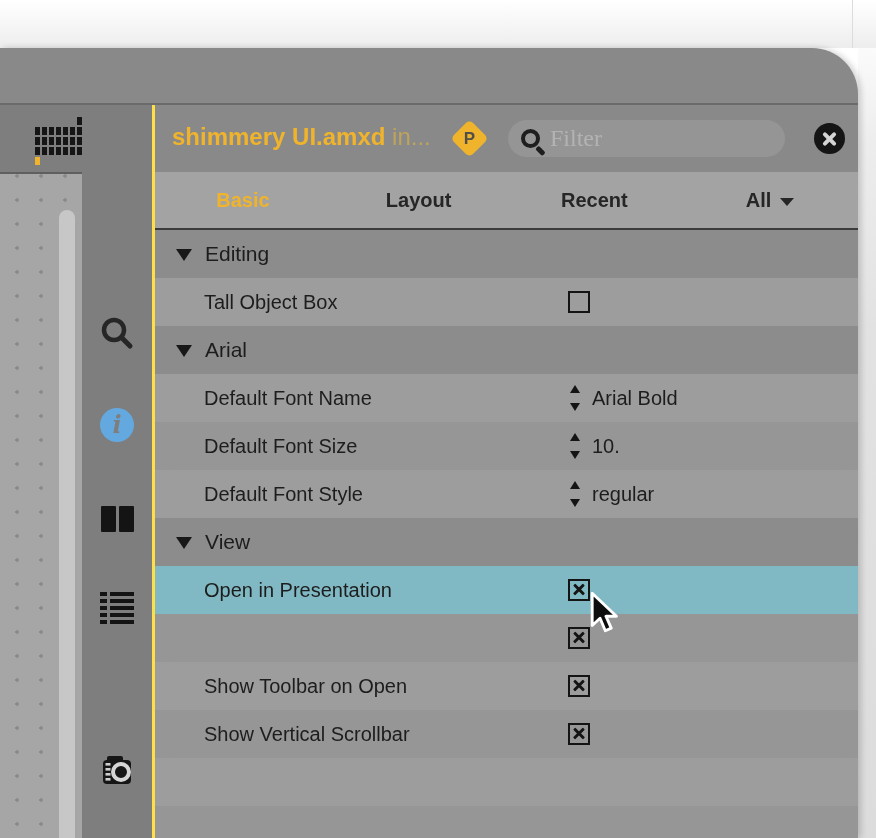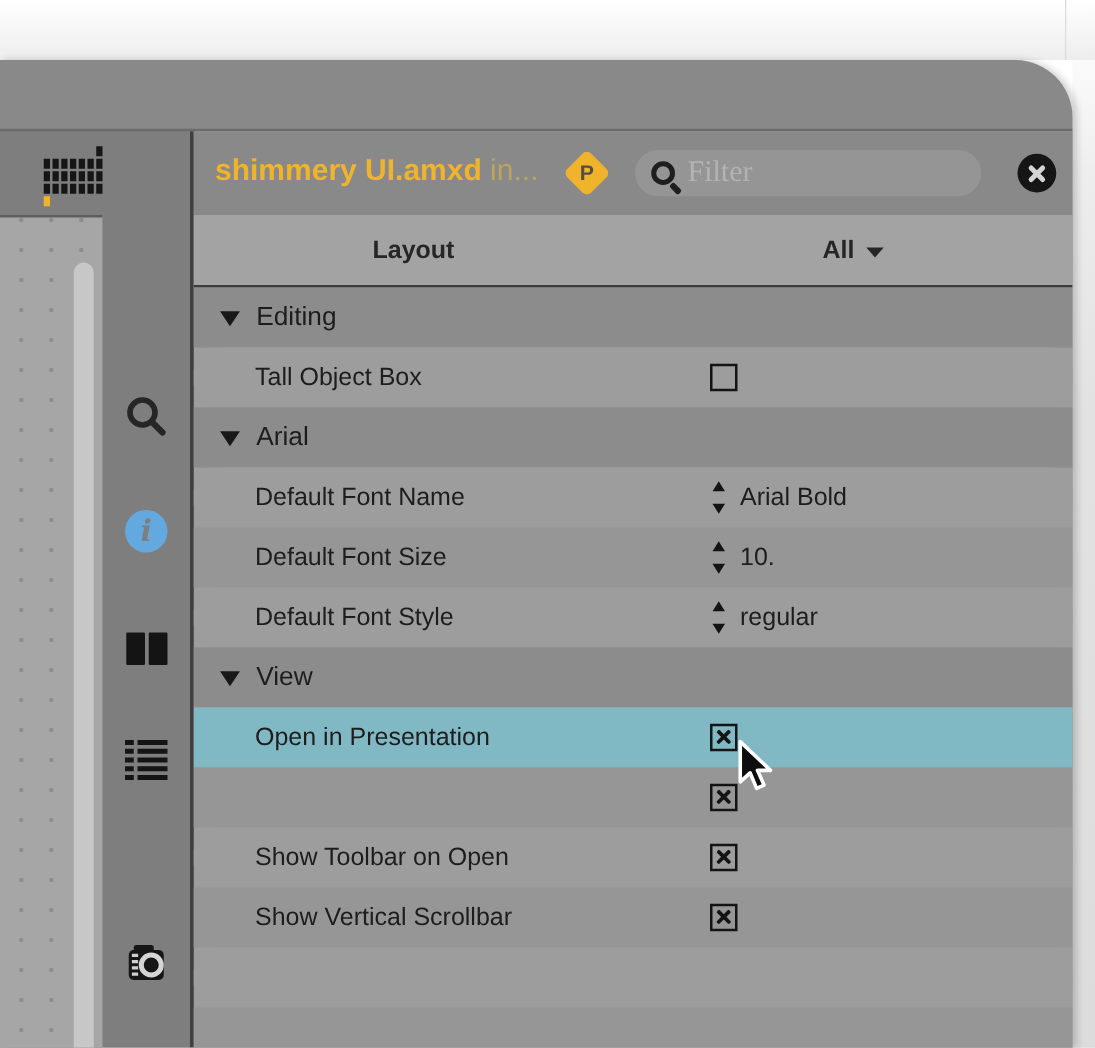--- a/index.html
+++ b/index.html
@@ -60,7 +60,7 @@
 
   
   #panel { left:152px; top:57px; width:706px; height:733px;
-    border-left:3px solid #404040; background:#9d9d9d; }
+    border-left:3px solid #fde047; background:#9d9d9d; }
   #panel-header { position:relative; height:67px; background:#898989; }
   #panel-title { position:absolute; left:17px; top:0; height:67px; line-height:64px;
     font-size:24px; font-weight:bold; color:#f0b42c; white-space:nowrap; }

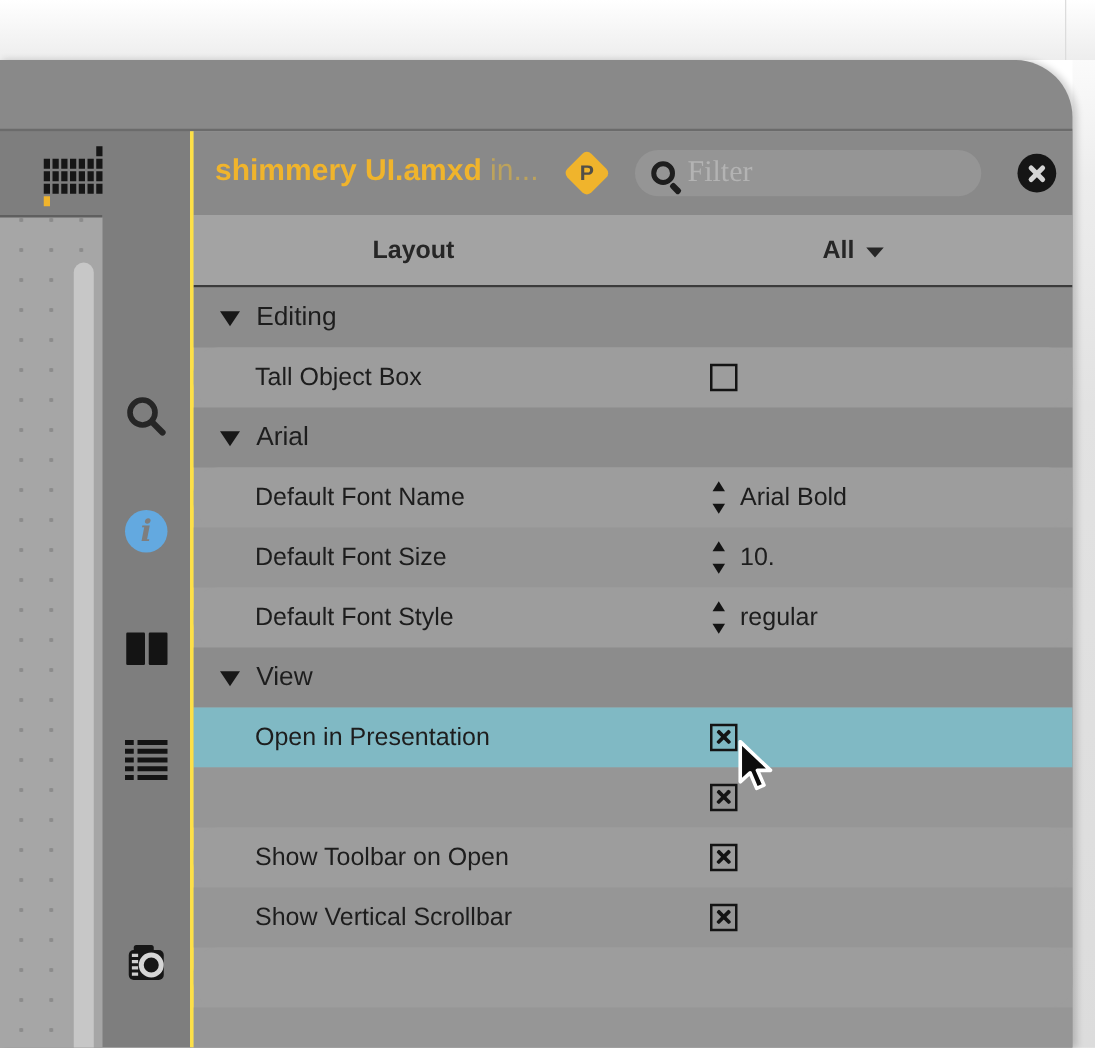--- a/index.html
+++ b/index.html
@@ -256,6 +256,9 @@
     </div>
 
     <div id="tab-bar">
+      <div class="tab active">
+        <span>Basic</span>
+      </div>
       <div class="tab">
         <span>Layout</span>
       </div>

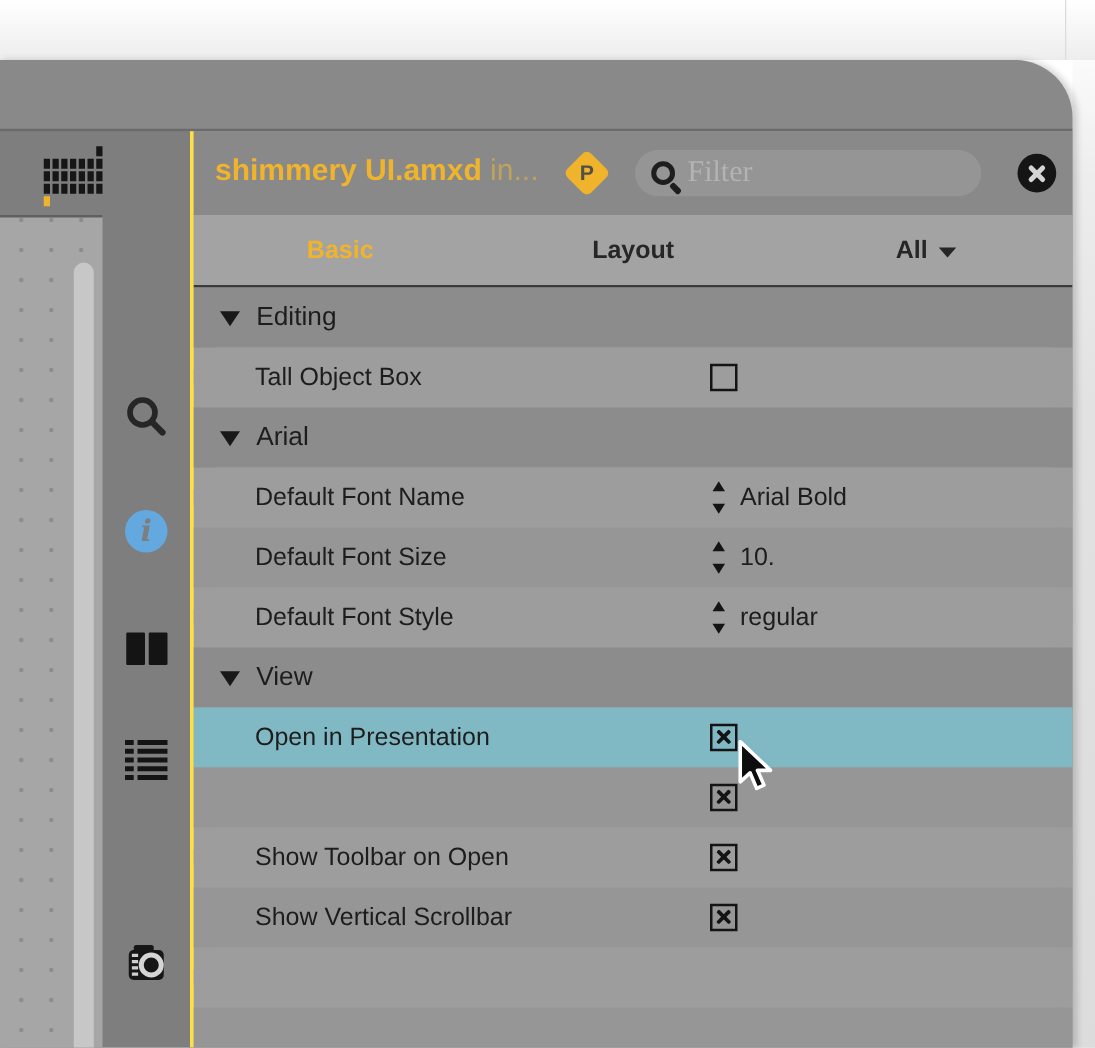--- a/index.html
+++ b/index.html
@@ -263,6 +263,9 @@
         <span>Layout</span>
       </div>
       <div class="tab">
+        <span>Recent</span>
+      </div>
+      <div class="tab">
         <span>All</span>
         <span class="dd"></span>
       </div>

